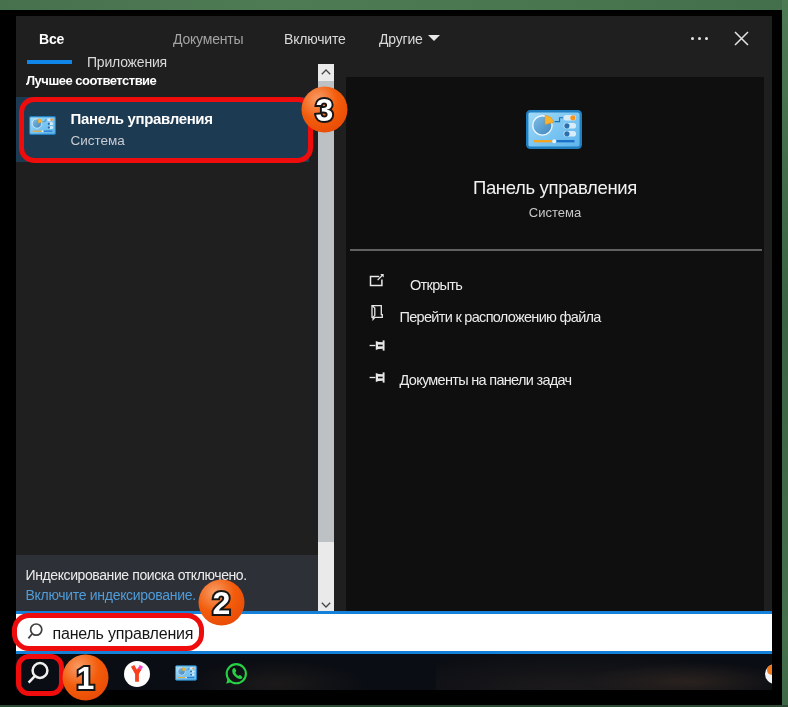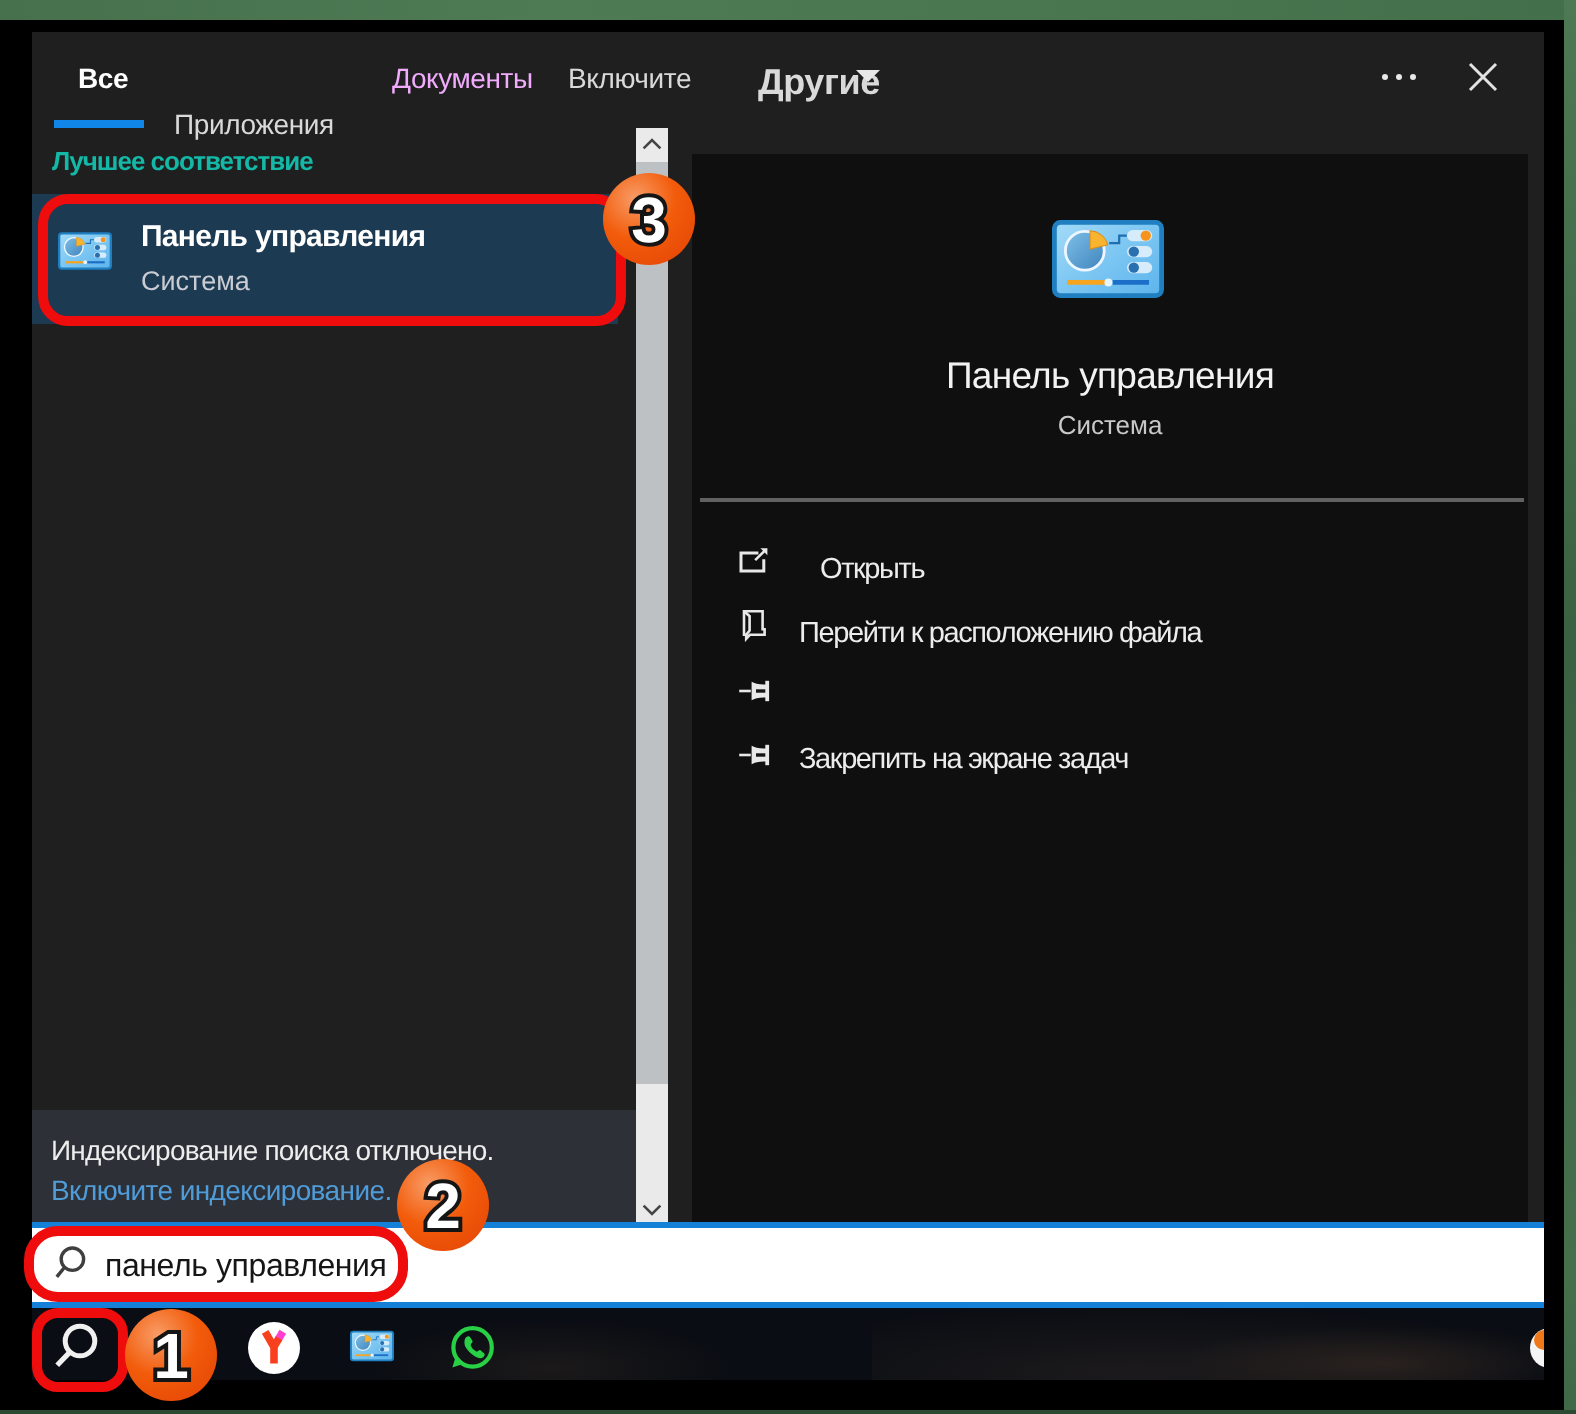--- a/index.html
+++ b/index.html
@@ -18,7 +18,7 @@
 
   <div class="abs" style="left:23px;top:14.5px;font-size:14px;font-weight:bold;color:#fff;letter-spacing:-0.2px;">Все</div>
   <div class="abs" style="left:71px;top:14.5px;font-size:14px;color:#d9d9d9;letter-spacing:-0.2px;margin-top:23px;">Приложения</div>
-  <div class="abs" style="left:180px;top:14.5px;font-size:14px;color:#f0abfc;letter-spacing:-0.2px;">Документы</div>
+  <div class="abs" style="left:157px;top:14.5px;font-size:14px;color:#a3a3a3;letter-spacing:-0.2px;">Документы</div>
   <div class="abs" style="left:268px;top:14.5px;font-size:14px;color:#d9d9d9;letter-spacing:-0.2px;">Включите</div>
   <div class="abs" style="left:363px;top:14.5px;font-size:18px;color:#d9d9d9;letter-spacing:-0.2px;font-weight:bold;">Другие</div>
   <div class="abs" style="left:412px;top:19px;width:0;height:0;border-left:6px solid transparent;border-right:6px solid transparent;border-top:6.5px solid #e8e8e8;"></div>

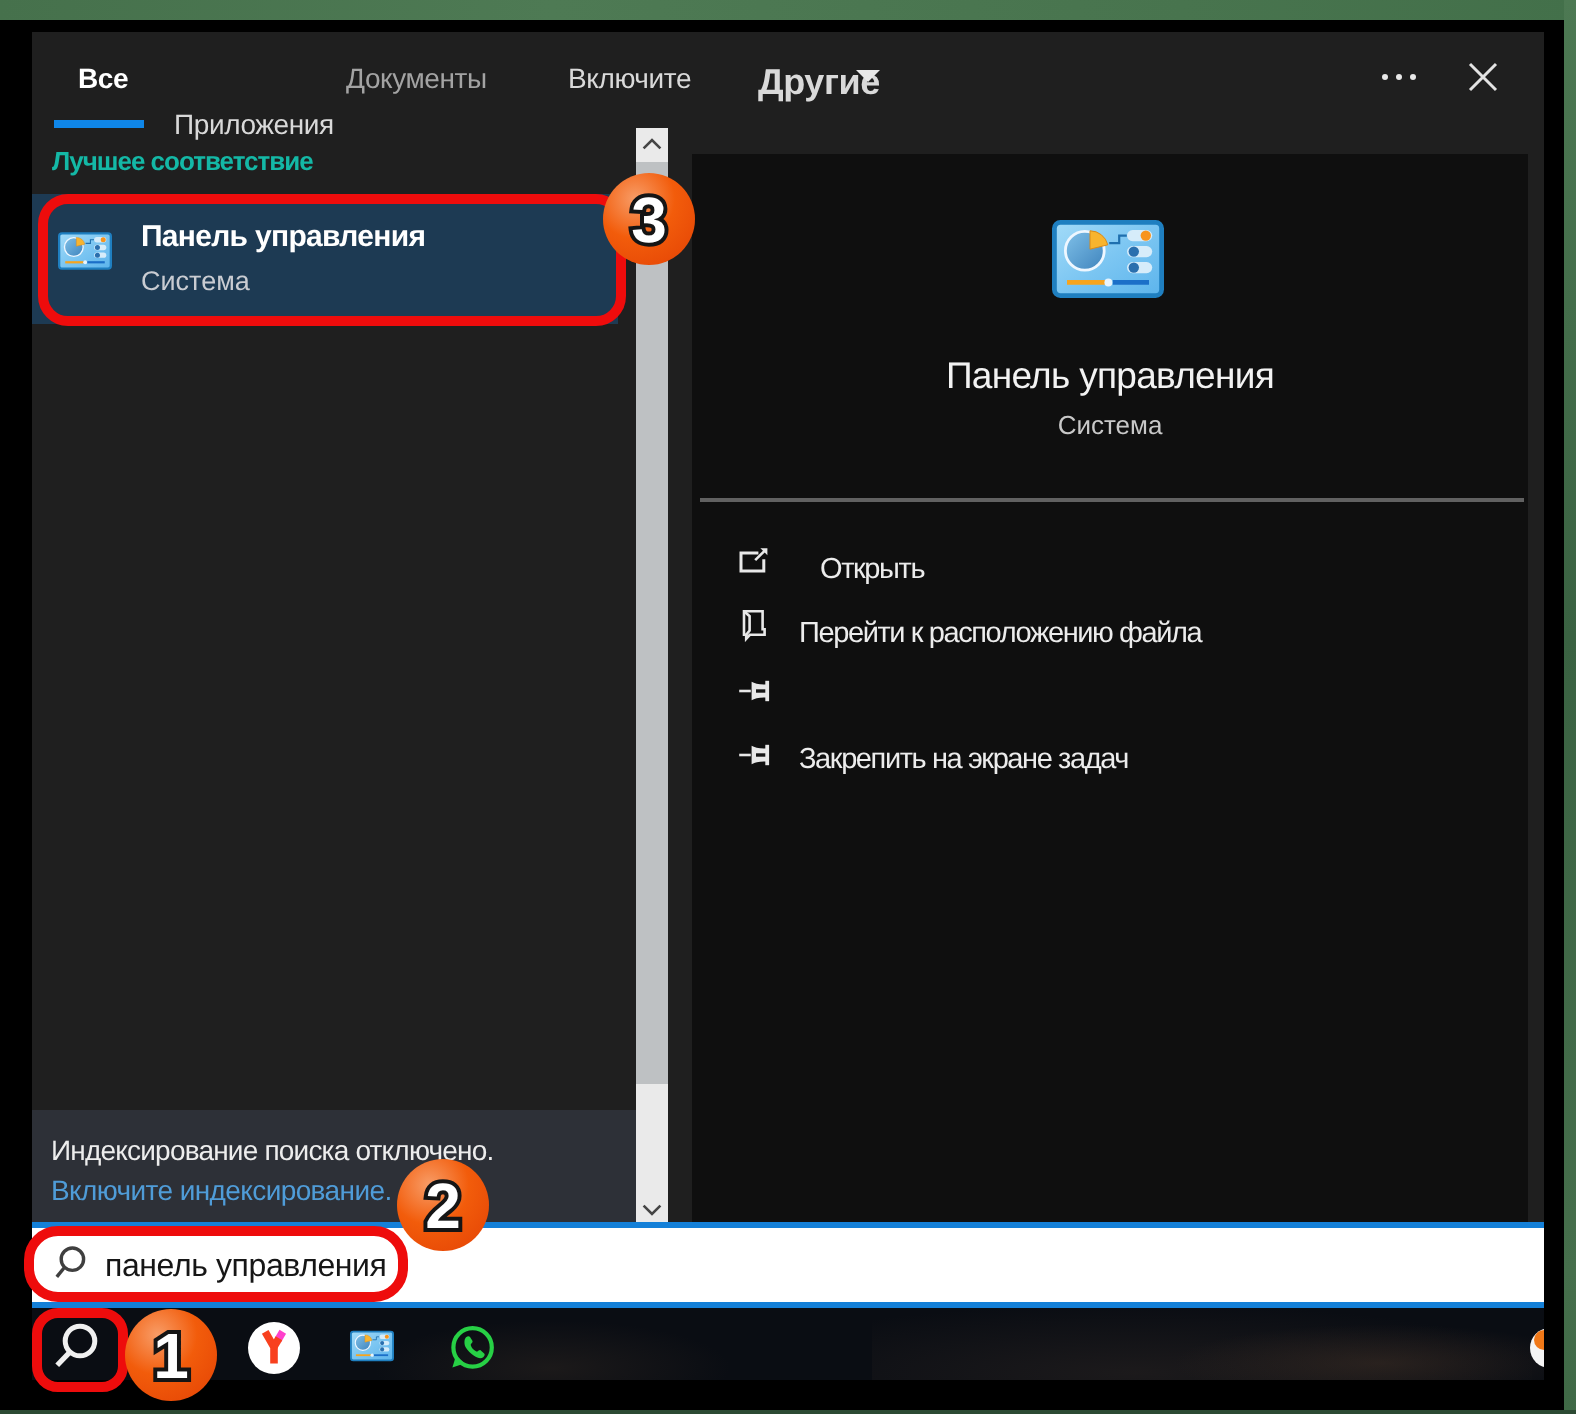--- a/index.html
+++ b/index.html
@@ -20,7 +20,7 @@
   <div class="abs" style="left:71px;top:14.5px;font-size:14px;color:#d9d9d9;letter-spacing:-0.2px;margin-top:23px;">Приложения</div>
   <div class="abs" style="left:157px;top:14.5px;font-size:14px;color:#a3a3a3;letter-spacing:-0.2px;">Документы</div>
   <div class="abs" style="left:268px;top:14.5px;font-size:14px;color:#d9d9d9;letter-spacing:-0.2px;">Включите</div>
-  <div class="abs" style="left:363px;top:14.5px;font-size:18px;color:#d9d9d9;letter-spacing:-0.2px;font-weight:bold;">Другие</div>
+  <div class="abs" style="left:363px;top:14.5px;font-size:14px;color:#d9d9d9;letter-spacing:-0.2px;">Другие</div>
   <div class="abs" style="left:412px;top:19px;width:0;height:0;border-left:6px solid transparent;border-right:6px solid transparent;border-top:6.5px solid #e8e8e8;"></div>
   <div class="abs" style="left:11px;top:43.7px;width:45px;height:4.3px;background:#0f86e8;"></div>
 

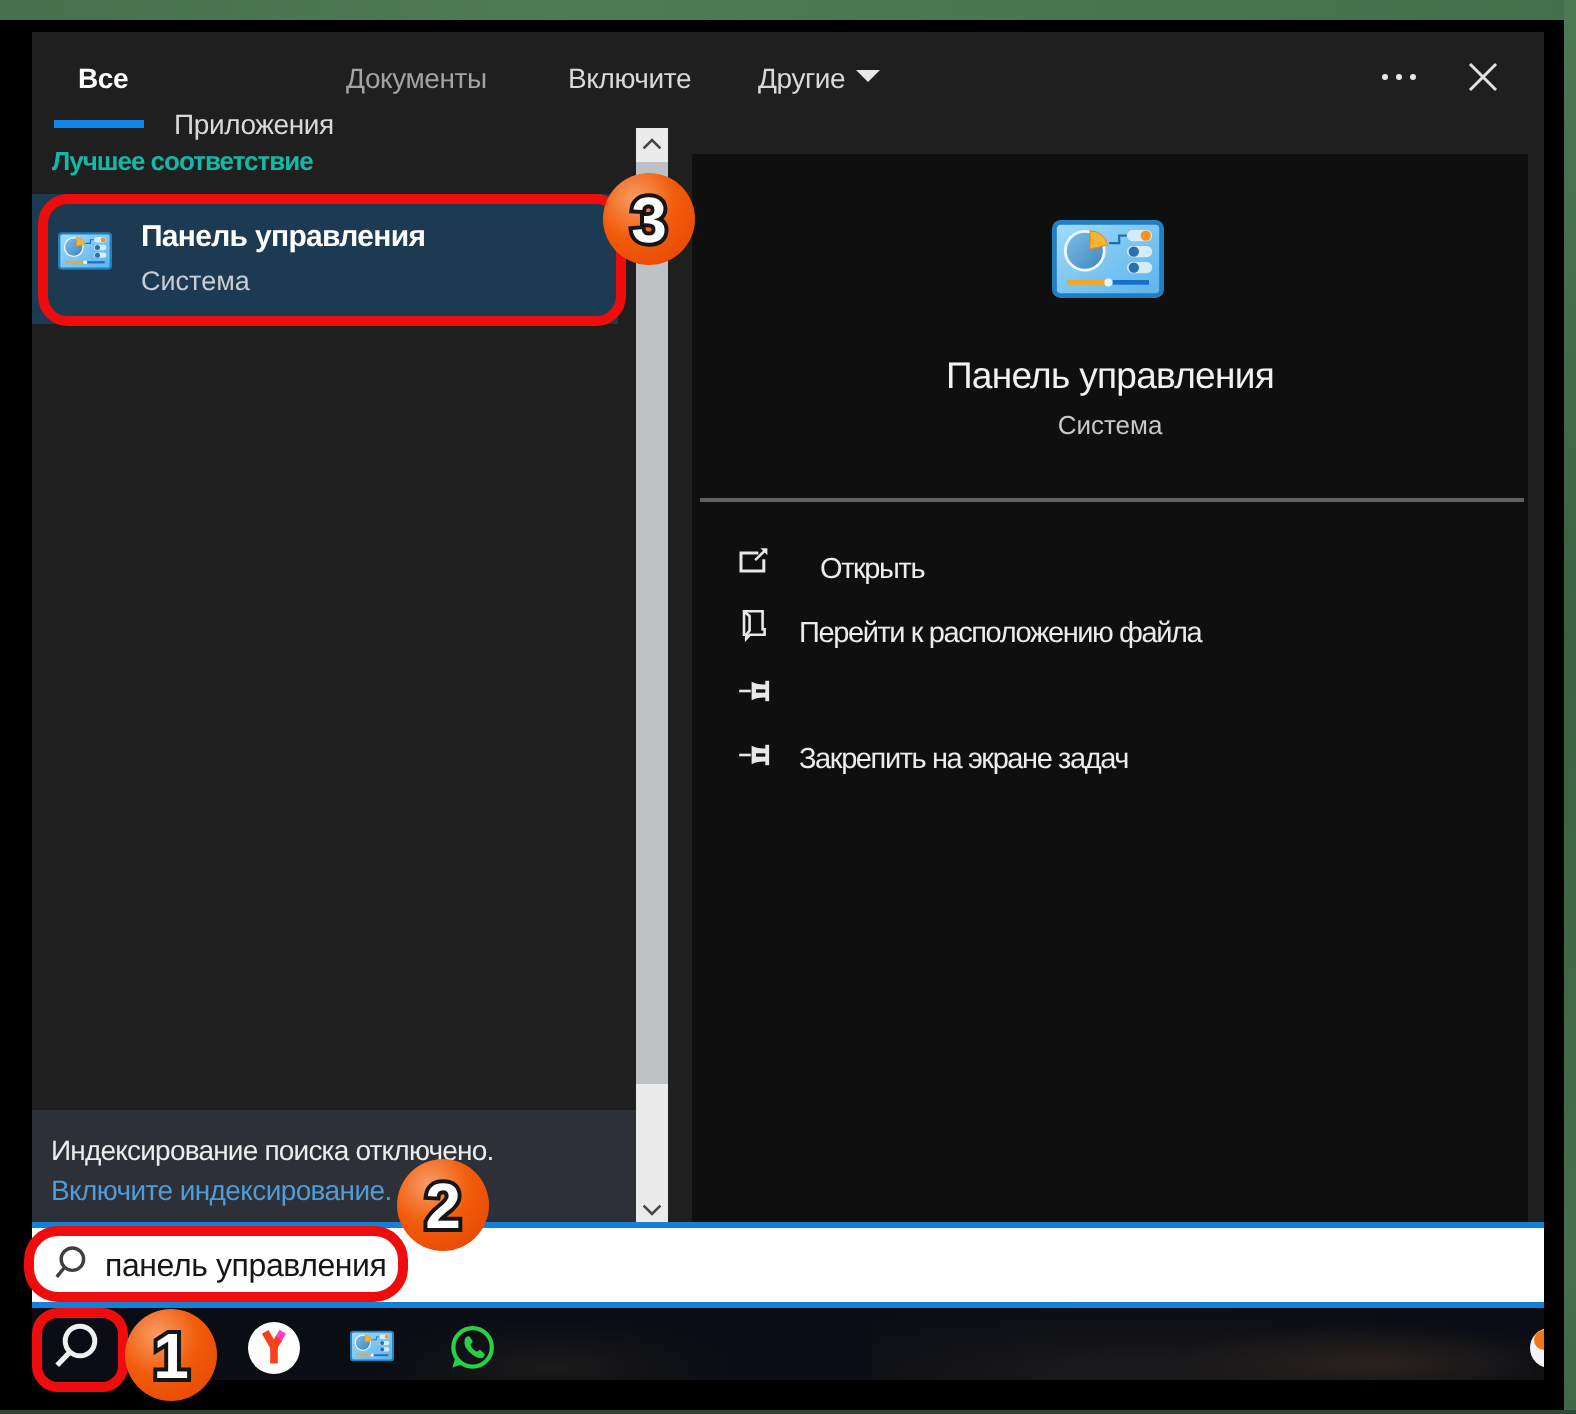--- a/index.html
+++ b/index.html
@@ -32,7 +32,7 @@
       <path d="M1 1 L14 14 M14 1 L1 14" stroke="#e3e3e3" stroke-width="1.5" fill="none"></path>
     </svg>
 
-  <div class="abs" style="left:10px;top:57px;font-size:13px;font-weight:bold;letter-spacing:-0.5px;color:#14b8a6;">Лучшее соответствие</div>
+  <div class="abs" style="left:10px;top:57px;font-size:13px;font-weight:bold;letter-spacing:-0.5px;color:#ffffff;">Лучшее соответствие</div>
 
   <div class="abs" style="left:0;top:80.5px;width:293px;height:65px;background:#1d3a53;"></div>
   <svg class="abs" style="left:13px;top:99.5px;" width="27" height="19" viewBox="0 0 56 39">

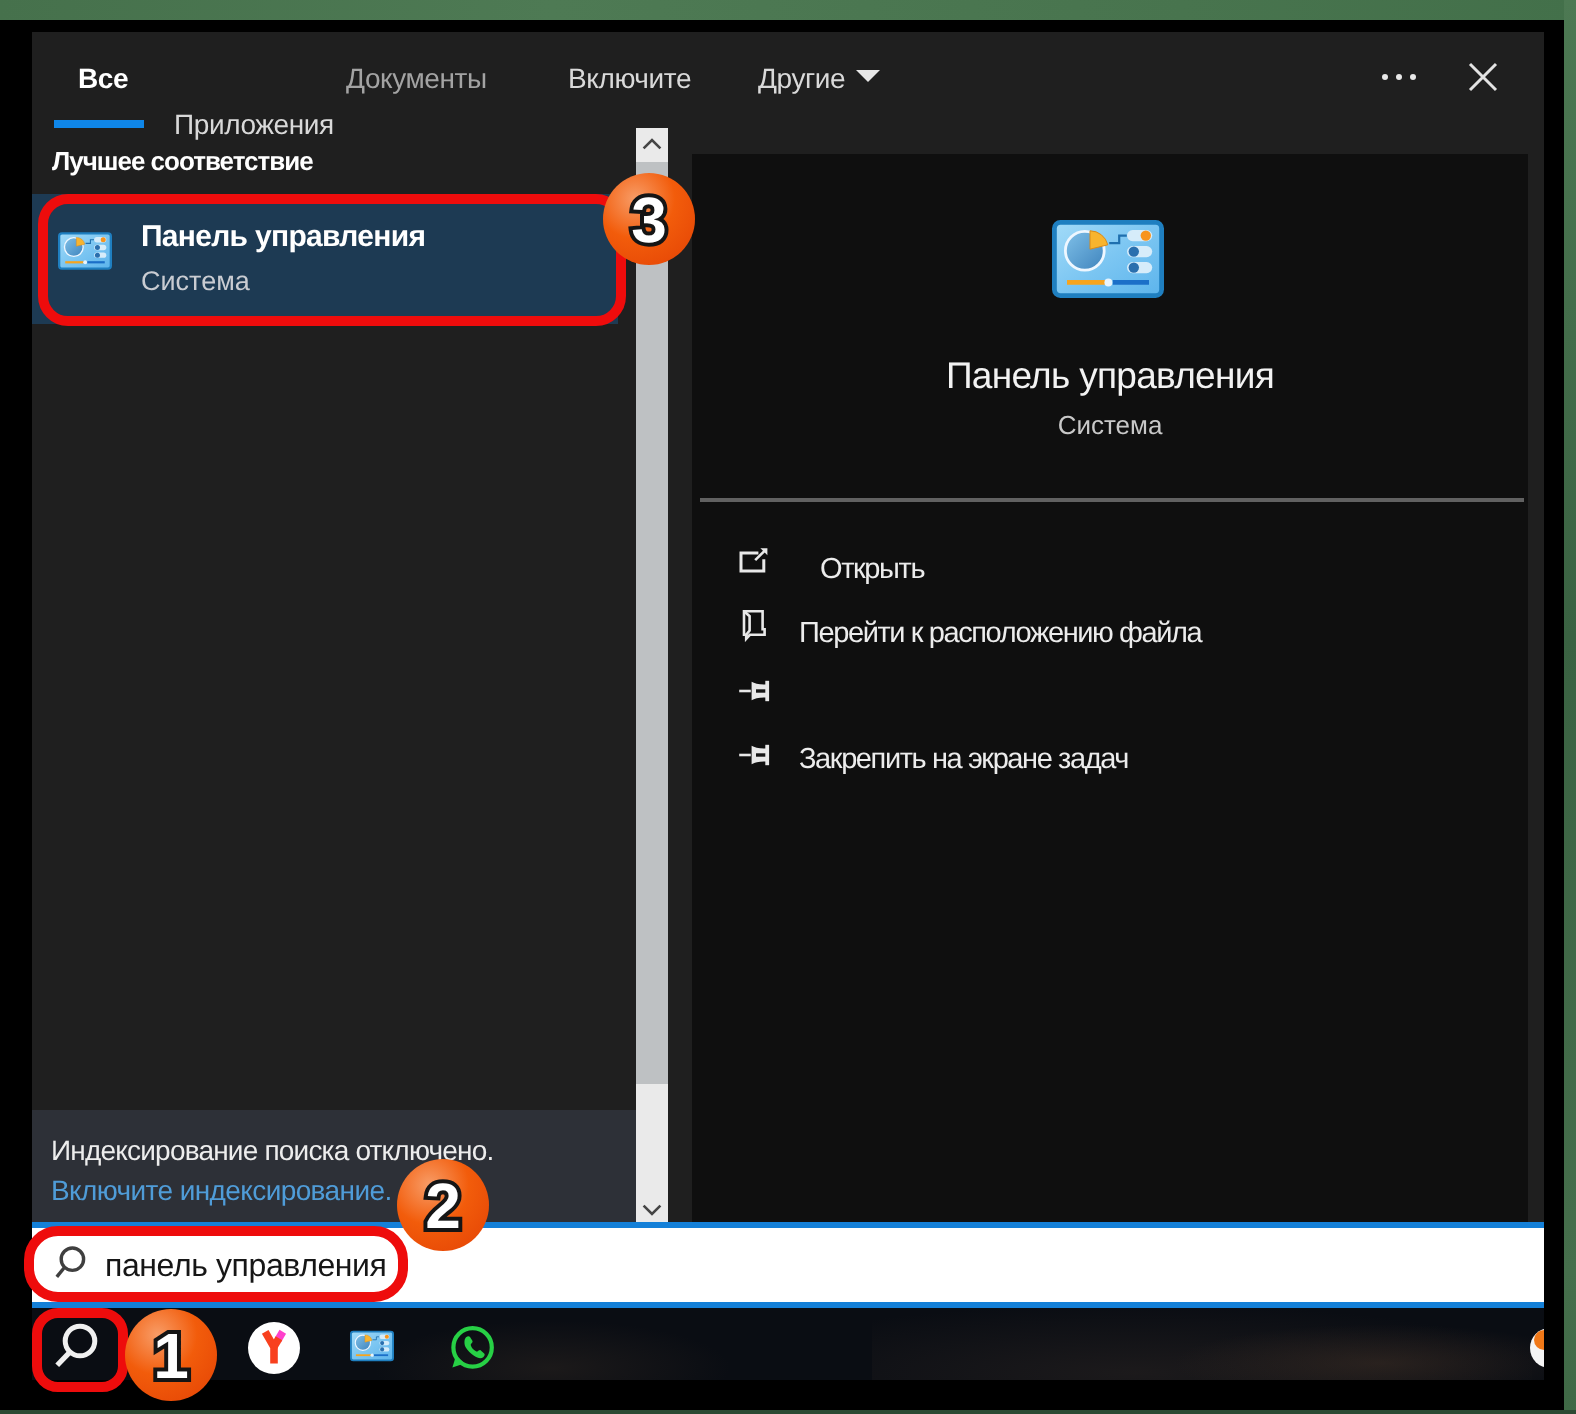--- a/index.html
+++ b/index.html
@@ -110,7 +110,7 @@
     <path d="M9 7.5 H14" stroke="#141414" stroke-width="1.7"></path>
     <path d="M14.6 2.4 V12.6" stroke="#e8e8e8" stroke-width="1.9"></path>
   </svg>
-  <div class="abs" style="left:383.5px;top:355.5px;font-size:14.5px;letter-spacing:-0.7px;color:#ececec;">Закрепить на экране задач</div>
+  <div class="abs" style="left:383.5px;top:355.5px;font-size:14.5px;letter-spacing:-0.7px;color:#ececec;">Документы на панели задач</div>
 
   <div class="abs" style="left:0;top:539px;width:302px;height:55.5px;background:#2d3037;"></div>
   <div class="abs" style="left:9.5px;top:550.5px;font-size:14px;letter-spacing:-0.4px;color:#ededed;">Индексирование поиска отключено.</div>

